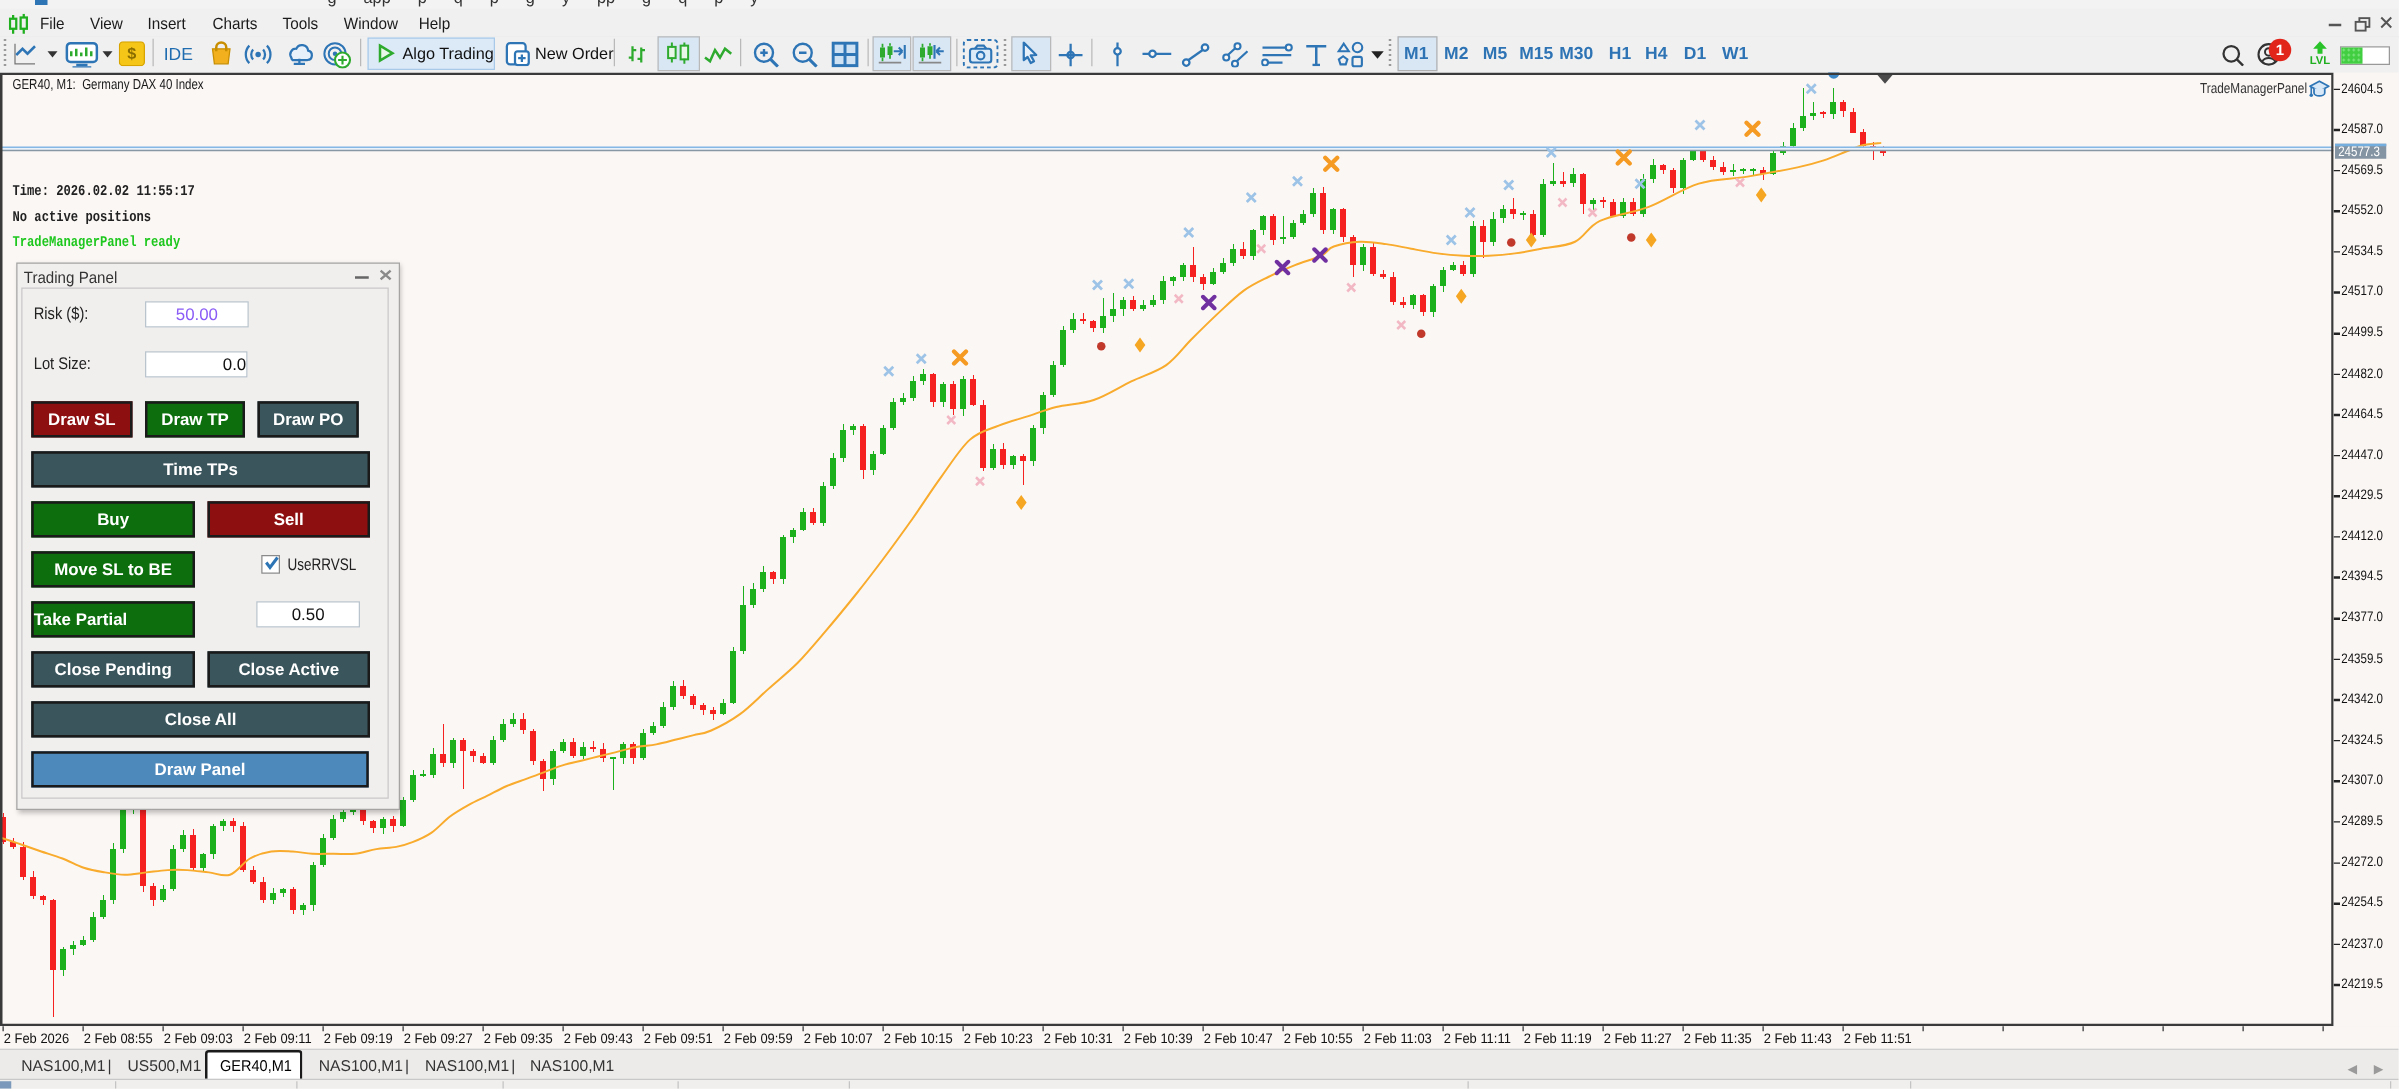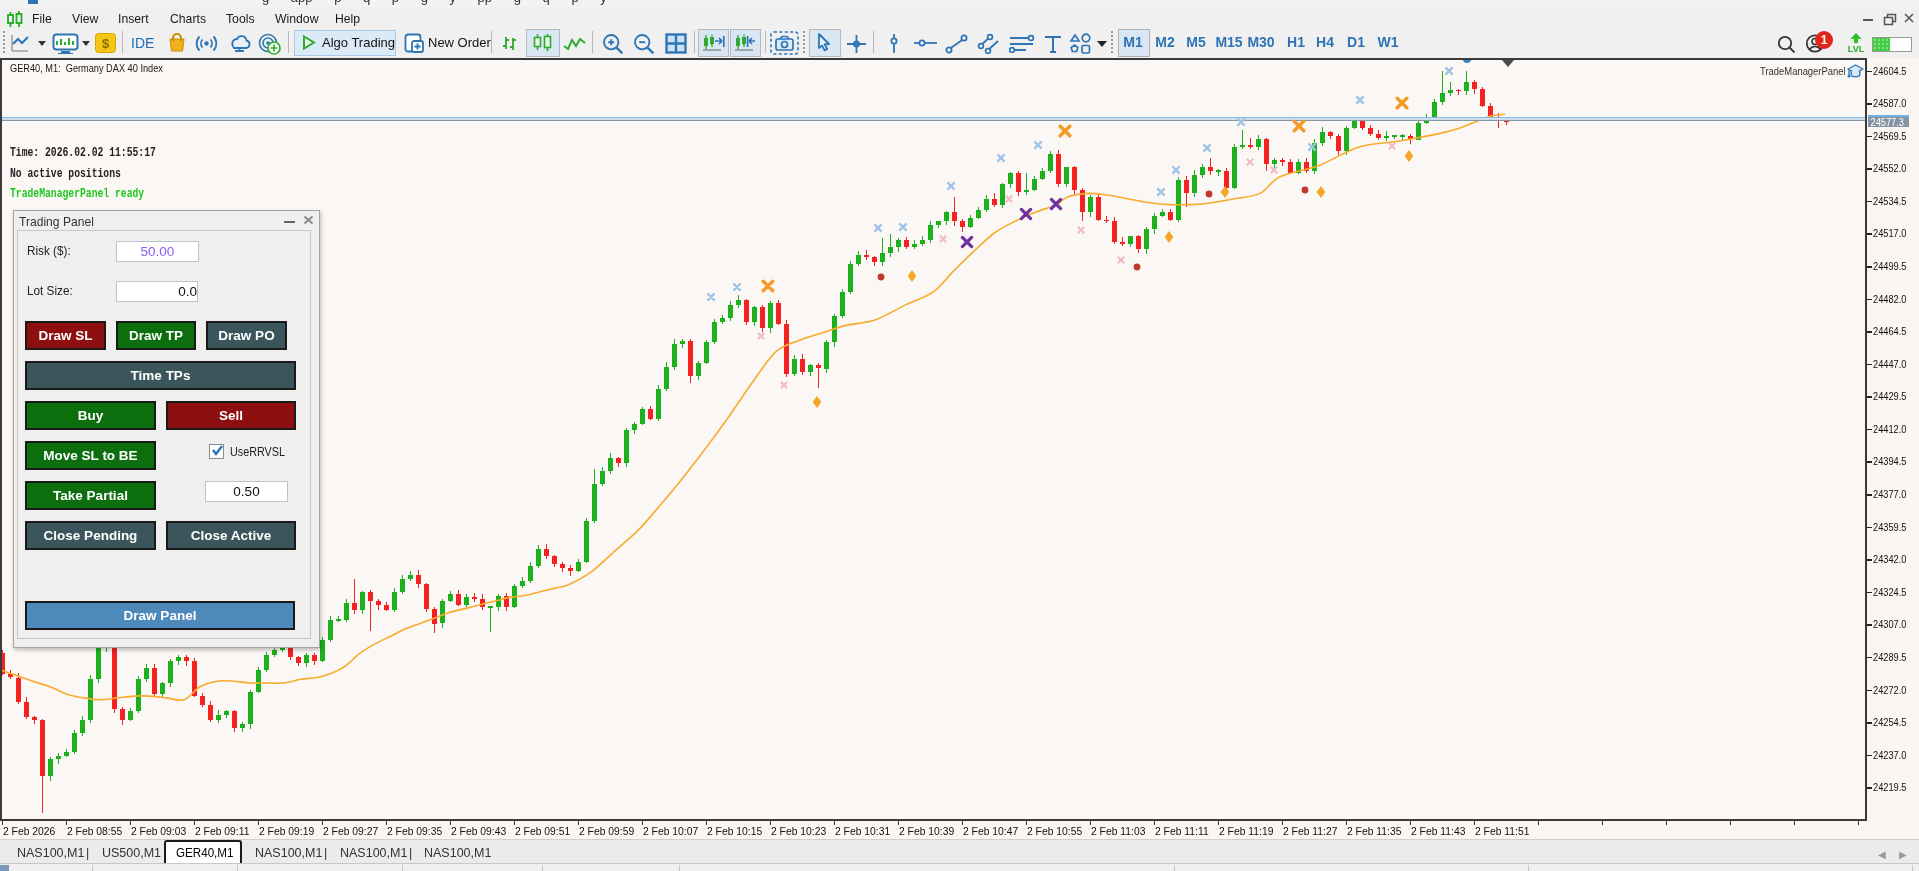--- a/index.html
+++ b/index.html
@@ -278,7 +278,7 @@
       <path d="M3 7l3 4 6-8" stroke="#2e75b6" stroke-width="2.4" fill="none"></path>
     </svg>
     <div style="position:absolute;left:230px;top:444px;font-size:13.5px;color:#222;transform:scaleX(.8);transform-origin:0 0">UseRRVSL</div>
-    <div style="position:absolute;left:25px;top:481px;width:131px;height:29px;background:#0d6e0d;border:2px solid #1a1a1a;box-sizing:border-box;color:#fff;font-size:13.5px;font-weight:bold;text-align:center;line-height:25px">Take Partial</div>
+    <div style="position:absolute;left:25px;top:481px;width:131px;height:29px;background:#0d6e0d;border:2px solid #1a1a1a;box-sizing:border-box;color:#fff;font-size:13.5px;font-weight:bold;line-height:25px">Take Partial</div>
     <div style="position:absolute;left:205px;top:481px;width:81px;height:19px;background:#fff;border:1px solid #b9c4cc;font-size:13.5px;text-align:center;line-height:19px;color:#111">0.50</div>
     <div style="position:absolute;left:25px;top:521px;width:131px;height:29px;background:#3a555c;border:2px solid #1a1a1a;box-sizing:border-box;color:#fff;font-size:13.5px;font-weight:bold;text-align:center;line-height:25px">Close Pending</div>
     <div style="position:absolute;left:166px;top:521px;width:130px;height:29px;background:#3a555c;border:2px solid #1a1a1a;box-sizing:border-box;color:#fff;font-size:13.5px;font-weight:bold;text-align:center;line-height:25px">Close Active</div>

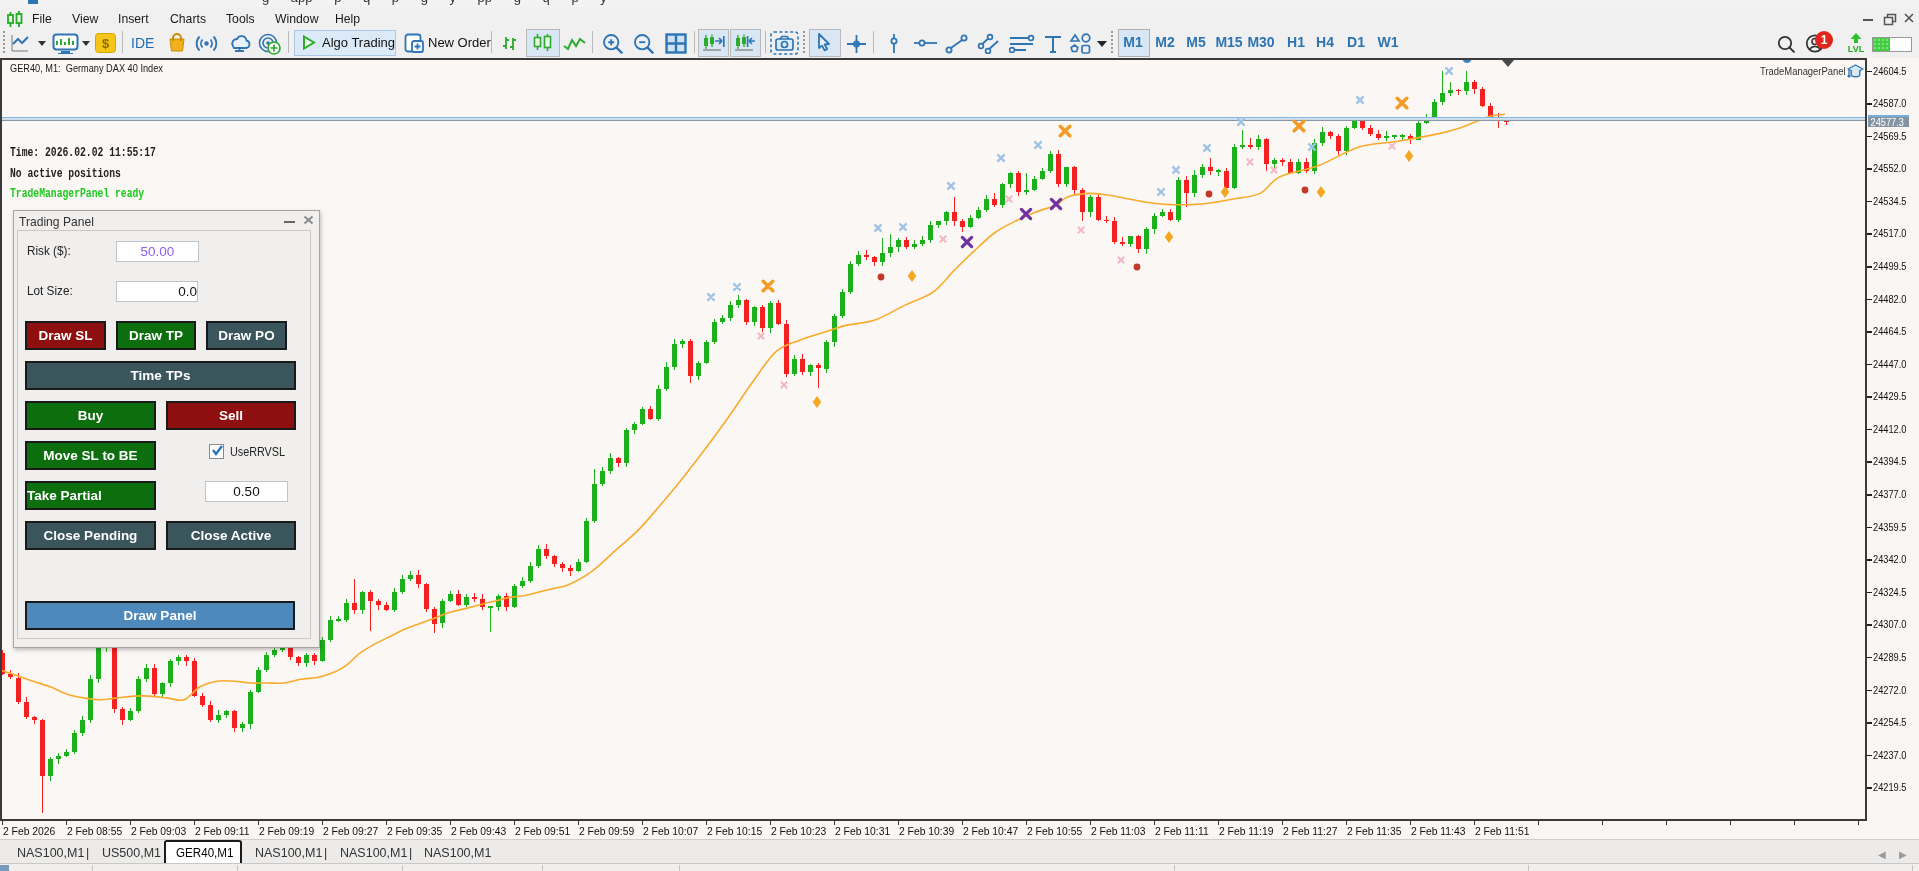--- a/index.html
+++ b/index.html
@@ -282,6 +282,7 @@
     <div style="position:absolute;left:205px;top:481px;width:81px;height:19px;background:#fff;border:1px solid #b9c4cc;font-size:13.5px;text-align:center;line-height:19px;color:#111">0.50</div>
     <div style="position:absolute;left:25px;top:521px;width:131px;height:29px;background:#3a555c;border:2px solid #1a1a1a;box-sizing:border-box;color:#fff;font-size:13.5px;font-weight:bold;text-align:center;line-height:25px">Close Pending</div>
     <div style="position:absolute;left:166px;top:521px;width:130px;height:29px;background:#3a555c;border:2px solid #1a1a1a;box-sizing:border-box;color:#fff;font-size:13.5px;font-weight:bold;text-align:center;line-height:25px">Close Active</div>
+    <div style="position:absolute;left:25px;top:561px;width:271px;height:29px;background:#3a555c;border:2px solid #1a1a1a;box-sizing:border-box;color:#fff;font-size:13.5px;font-weight:bold;text-align:center;line-height:25px">Close All</div>
     <div style="position:absolute;left:25px;top:601px;width:270px;height:29px;background:#4e89bc;border:2px solid #1a1a1a;box-sizing:border-box;color:#fff;font-size:13.5px;font-weight:bold;text-align:center;line-height:25px">Draw Panel</div>
  <div style="position:absolute;left:1867px;top:58px;width:52px;height:763px;background:#faf6f4">
       <div class="tick" style="top:12.5px"></div>

